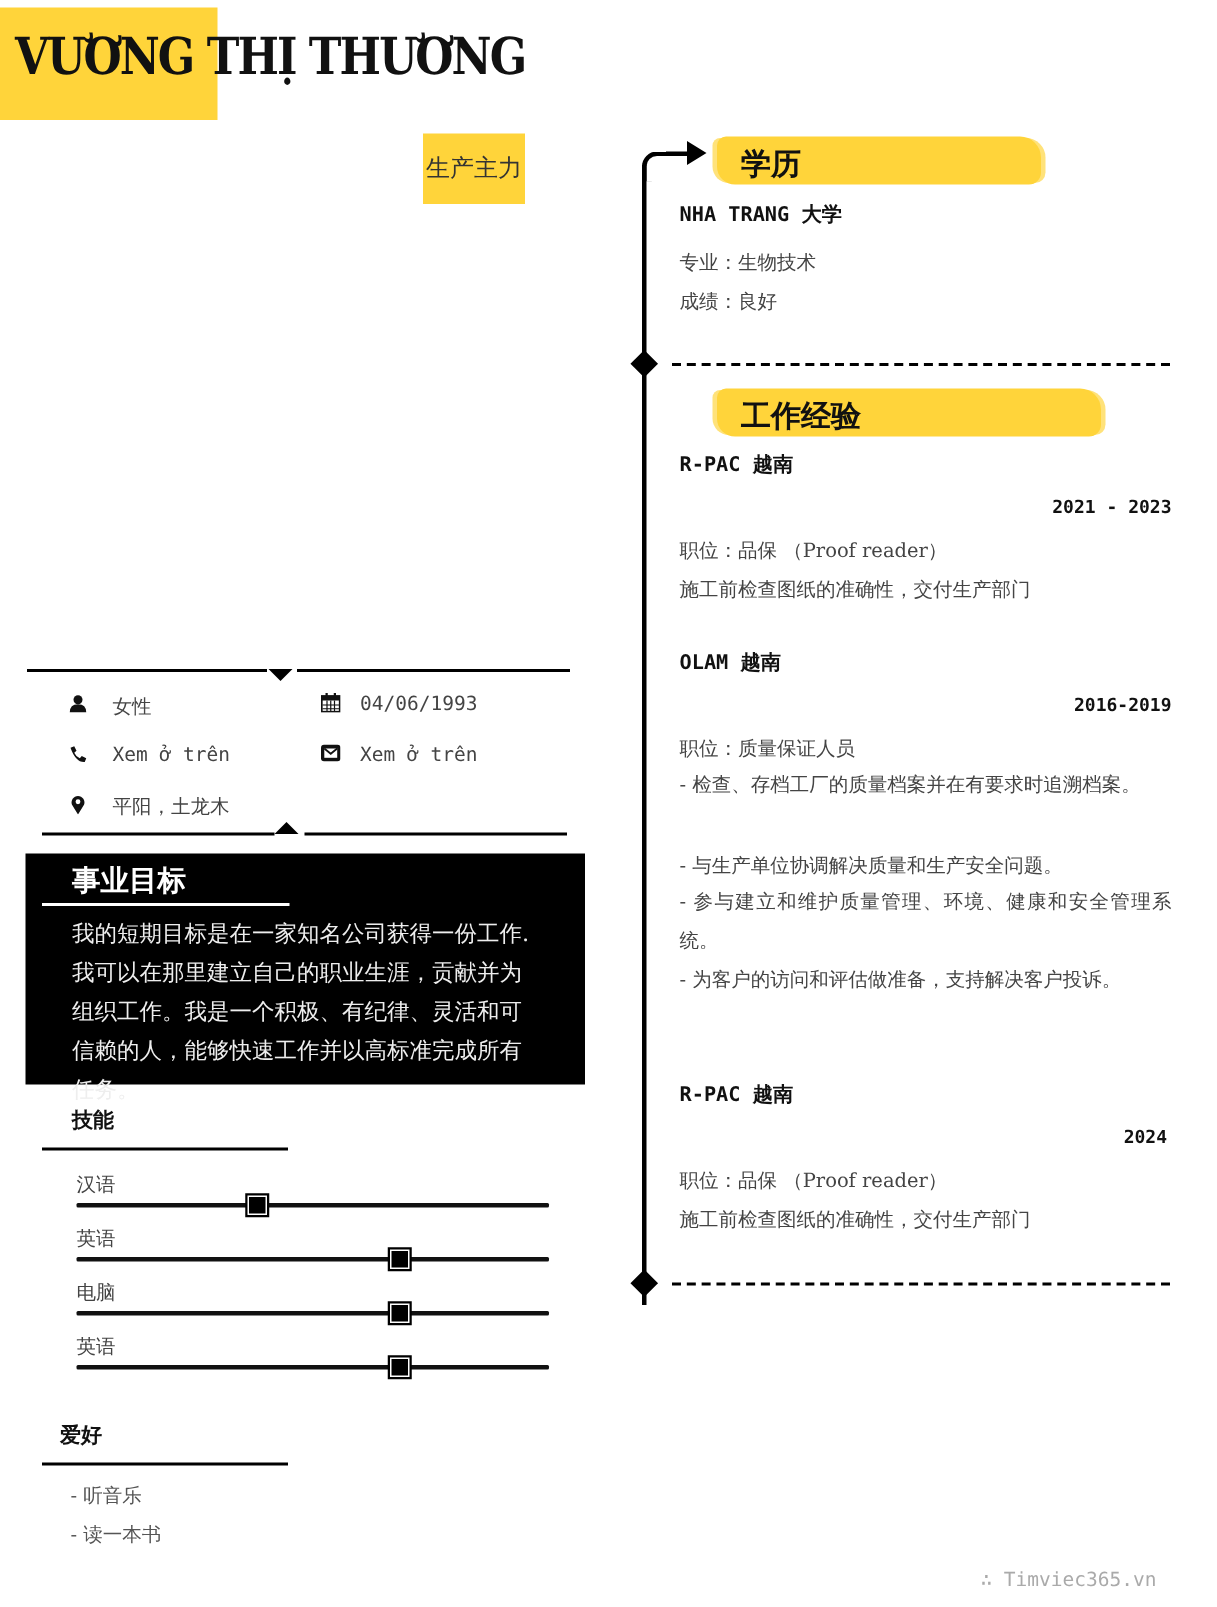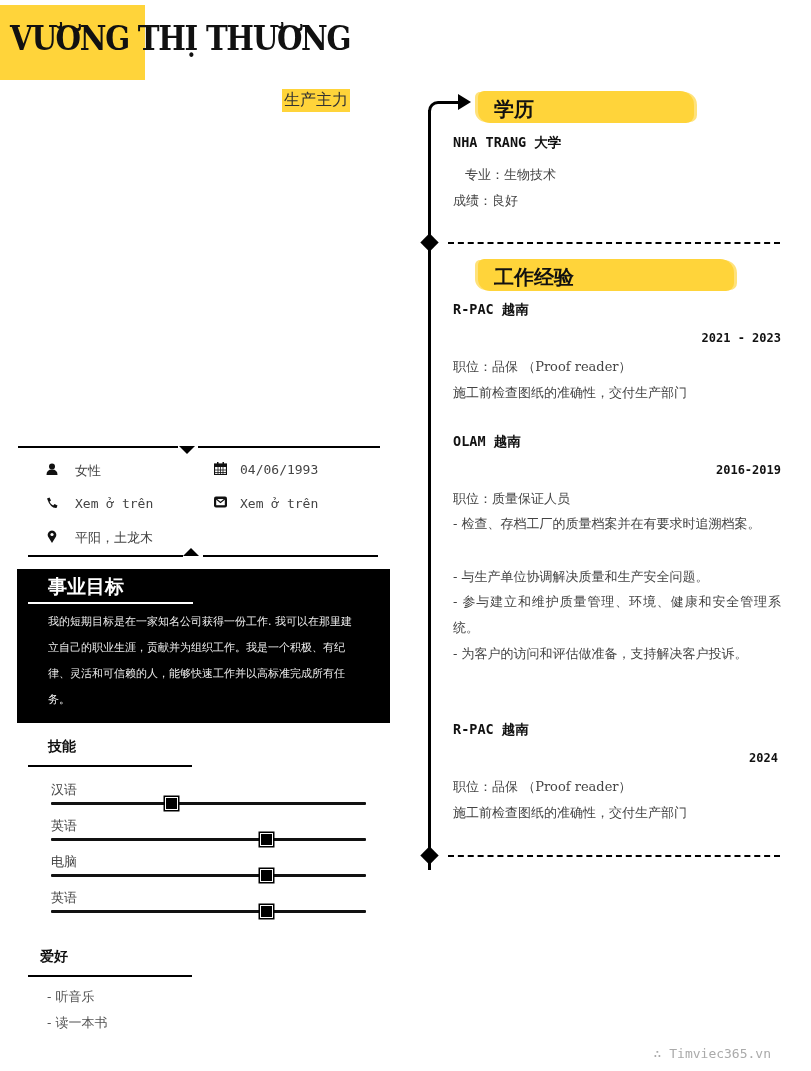--- a/index.html
+++ b/index.html
@@ -11,7 +11,7 @@
   .name-highlight { left: 0; top: 5px; width: 145px; height: 75px; background: #ffd43a; }
   .name { left: 10px; top: 18px; font-family: "DejaVu Serif", serif; font-weight: bold;
           font-size: 34px; letter-spacing: -1.5px; color: #111; white-space: nowrap; transform: scaleX(0.86); transform-origin: left top; }
-  .position { left: 282px; top: 89px; background: #ffd43a; font-size: 16px; padding: 1px 2px; color: #333;
+  .position { left: 282px; top: 89px; background: #ffd43a; font-size: 16px; padding: 13px 2px; color: #333;
               font-family: "DejaVu Sans", sans-serif; }
 
   

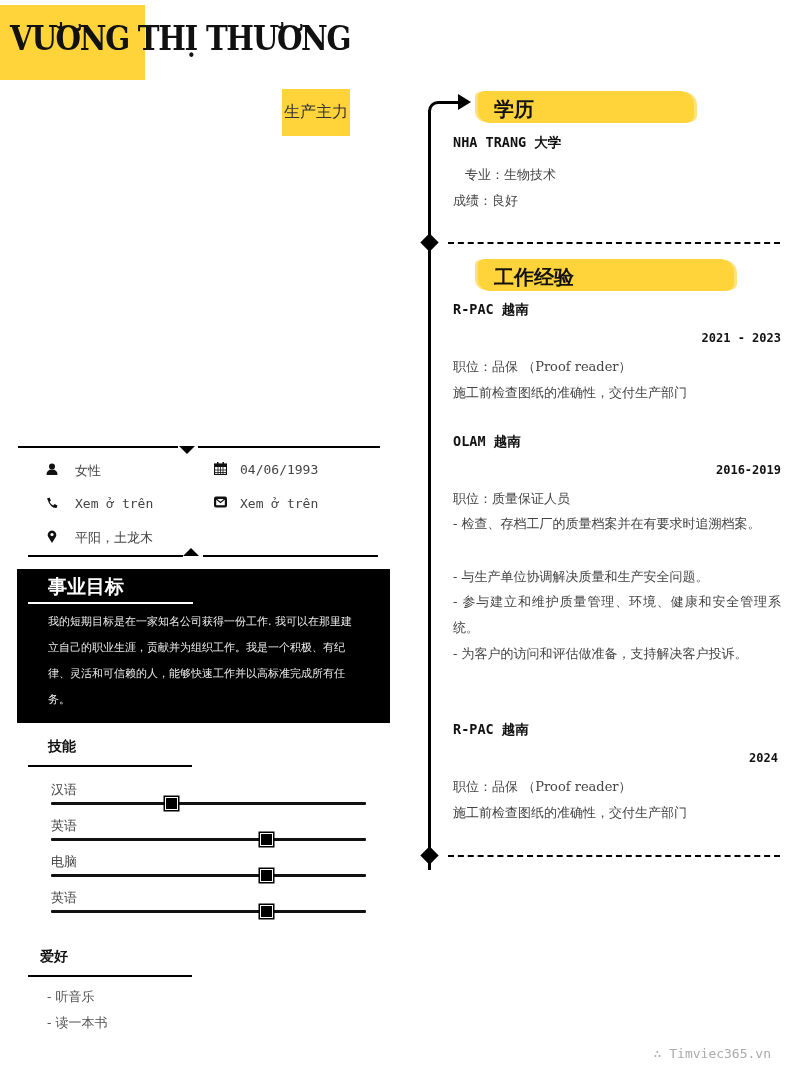--- a/index.html
+++ b/index.html
@@ -70,7 +70,7 @@
 <div class="abs brush" style="left:478px; top:91px; width:216px;"></div>
 <div class="abs sec-title-r" style="left:494px; top:96px;">学历</div>
 <div class="abs bold mono" style="left:453px; top:134px;">NHA TRANG 大学</div>
-<div class="abs txt" style="left:453px; top:166px;margin-left:12px;">专业：生物技术</div>
+<div class="abs txt" style="left:453px; top:166px;">专业：生物技术</div>
 <div class="abs txt" style="left:453px; top:192px;">成绩：良好</div>
 
 <div class="abs diamond" style="left:423px; top:236px;"></div>

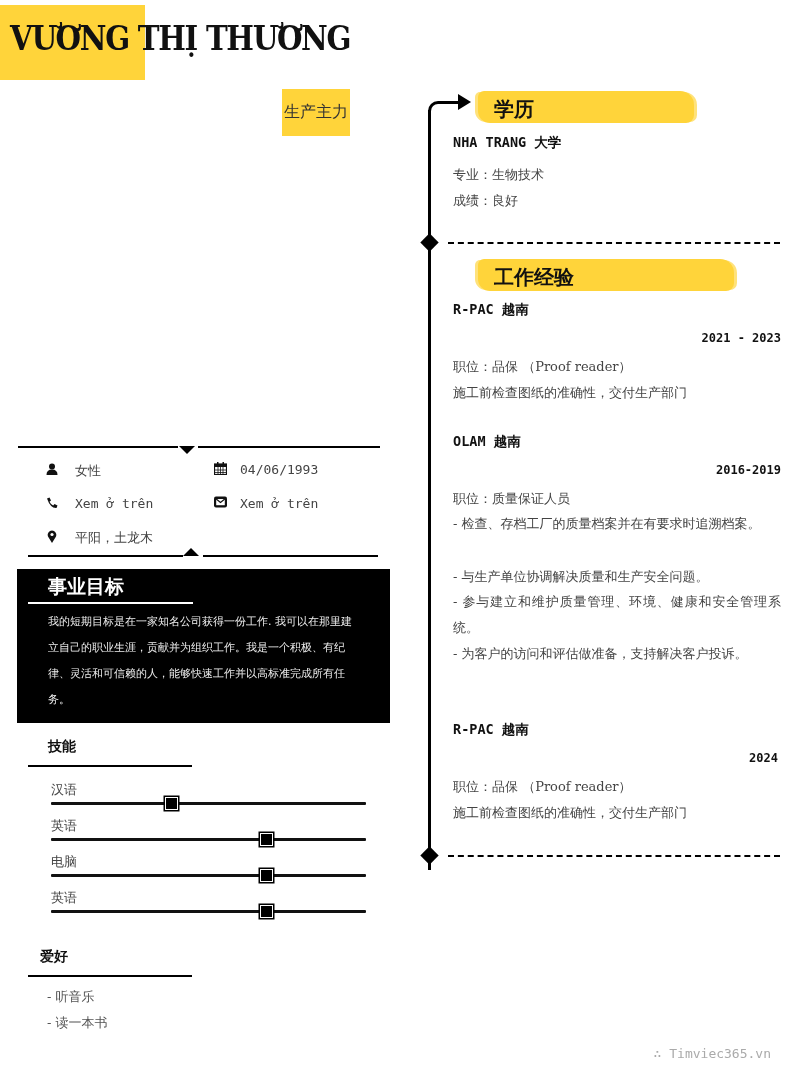--- a/index.html
+++ b/index.html
@@ -44,7 +44,7 @@
   .objective { left: 17px; top: 569px; width: 373px; height: 154px; background: #000; }
   .obj-title { left: 48px; top: 574px; color: #fff; font-size: 19px; font-weight: bold; font-family: "DejaVu Sans", sans-serif; }
   .obj-rule { left: 28px; top: 602px; width: 165px; height: 2px; background: #fff; }
-  .obj-text { left: 48px; top: 609px; width: 314px; color: #eee; font-size: 11px; line-height: 26px; }
+  .obj-text { left: 48px; top: 609px; width: 314px; color: #eee; font-size: 15px; line-height: 26px; }
 
   .lsec-title { font-family: "DejaVu Sans", sans-serif; font-size: 14px; font-weight: bold; color: #111; }
   .lsec-rule { height: 2px; background: #000; }

